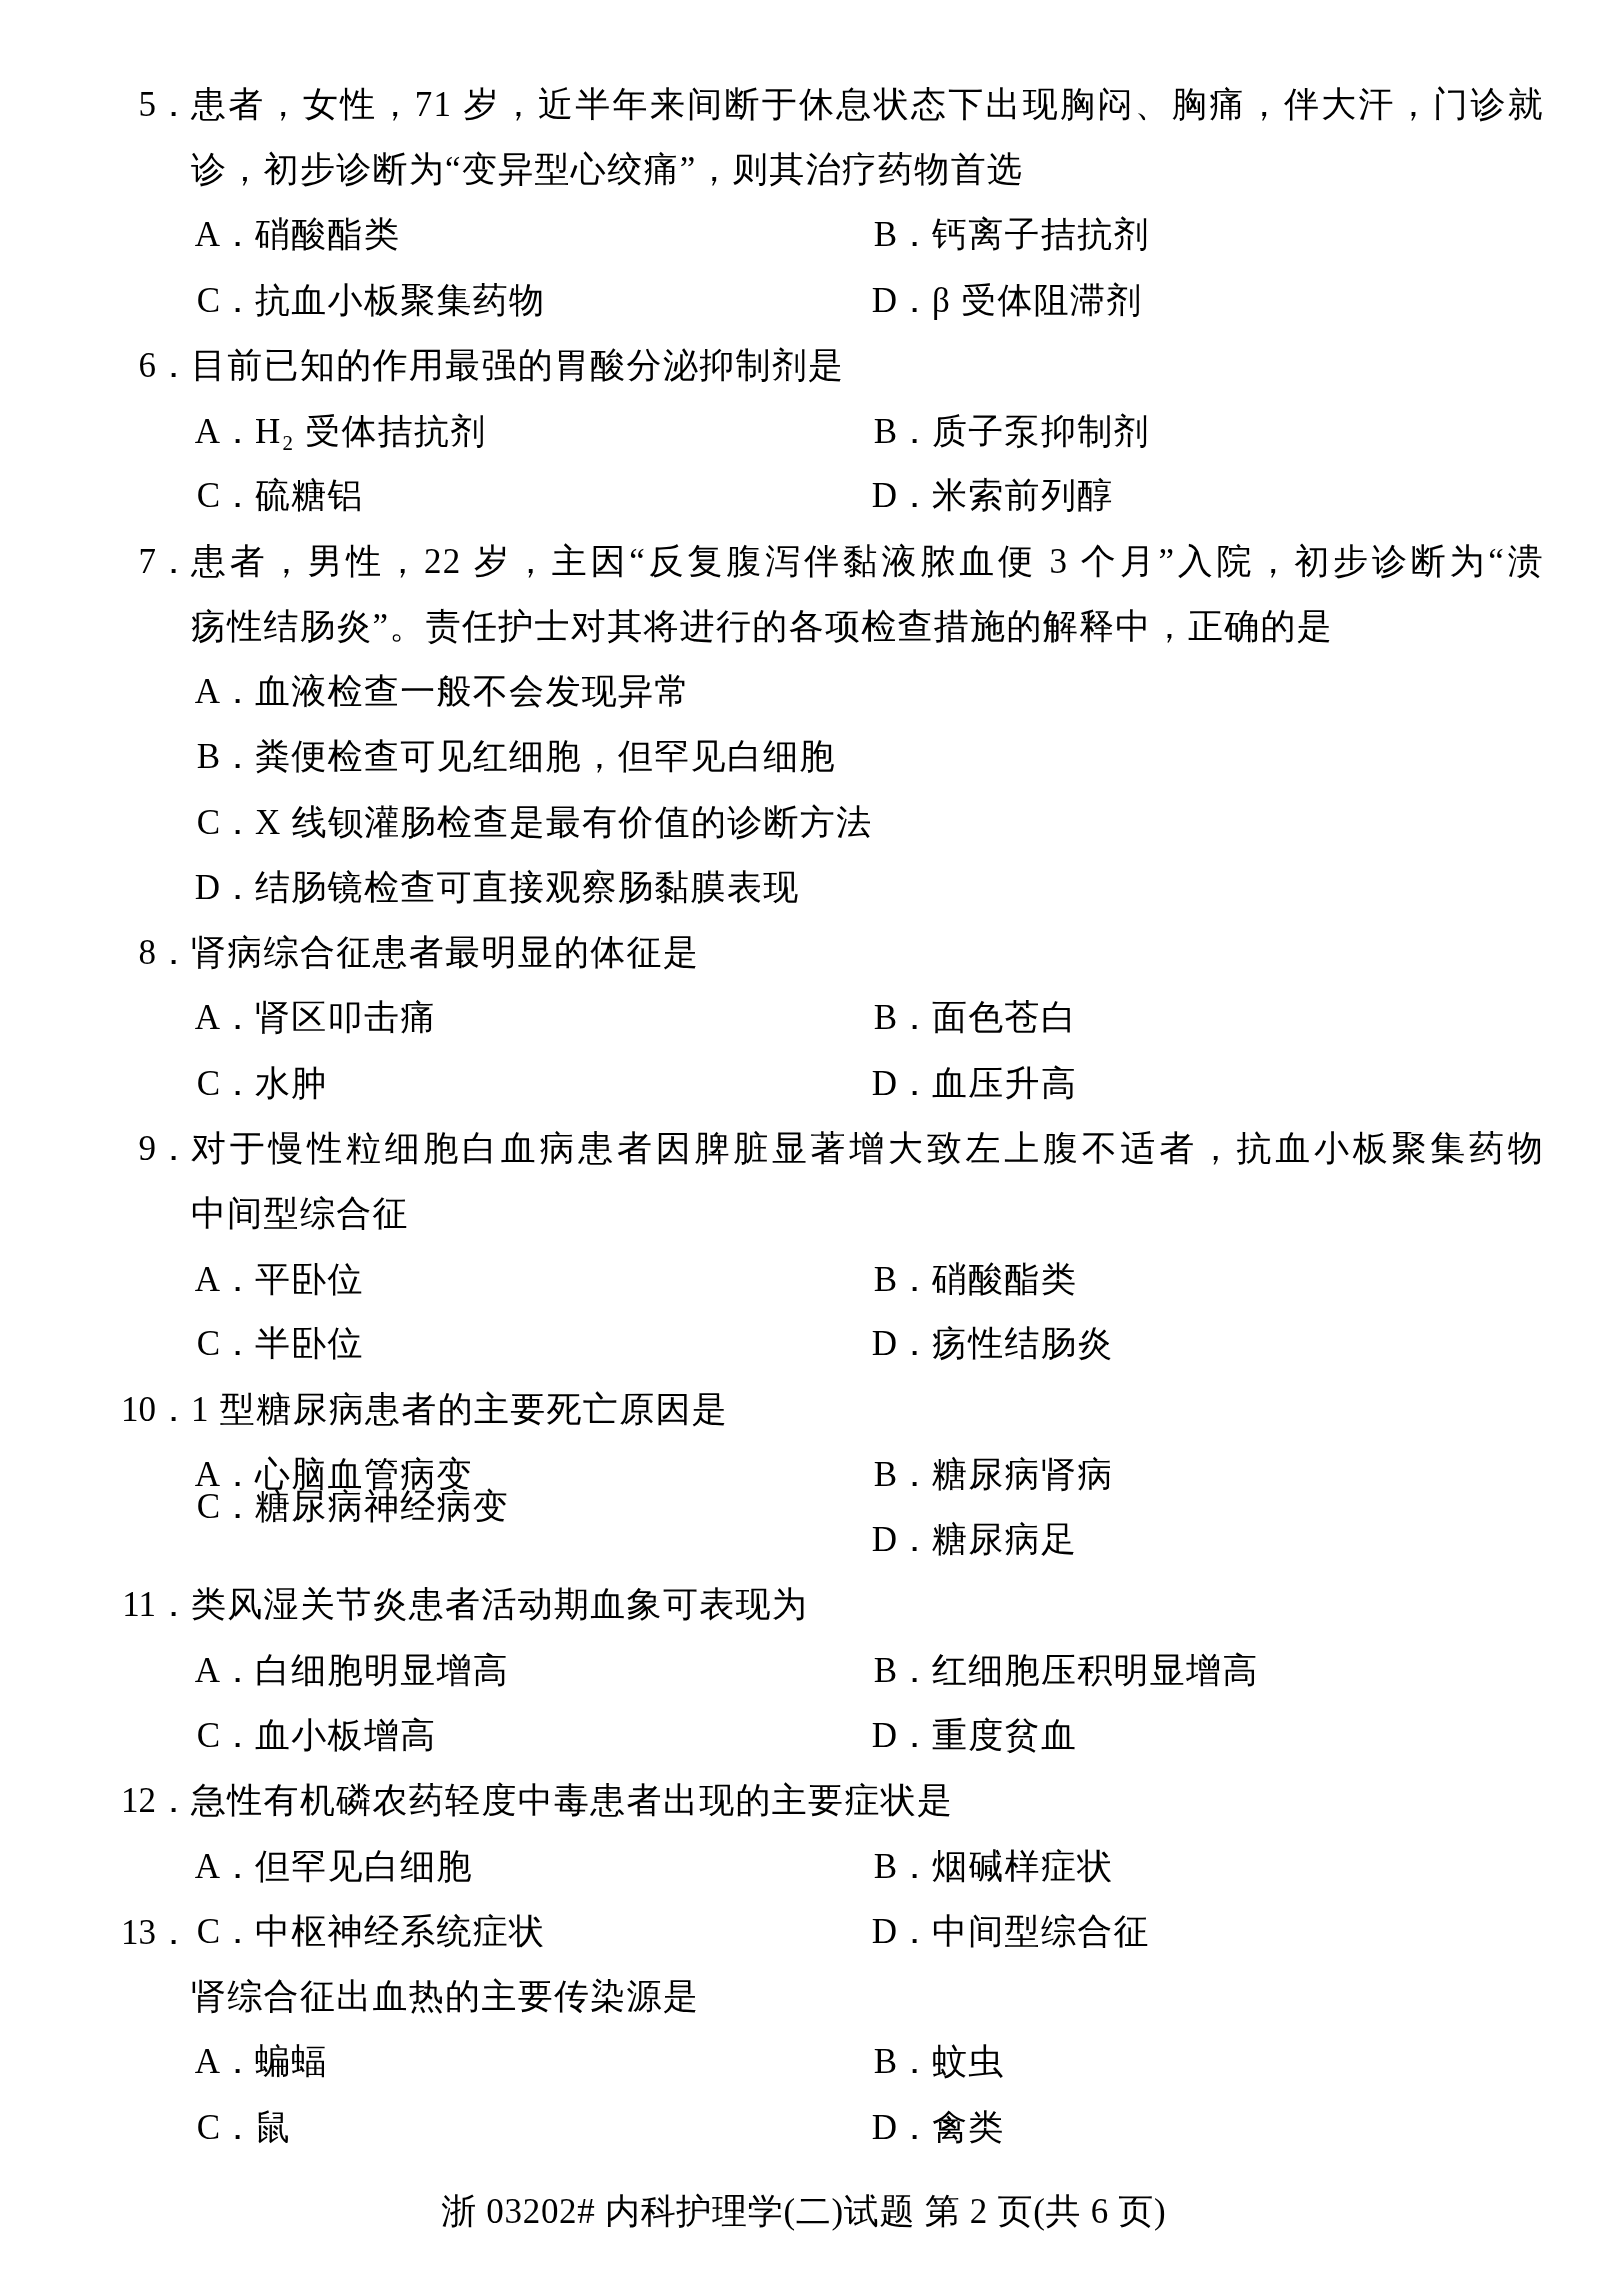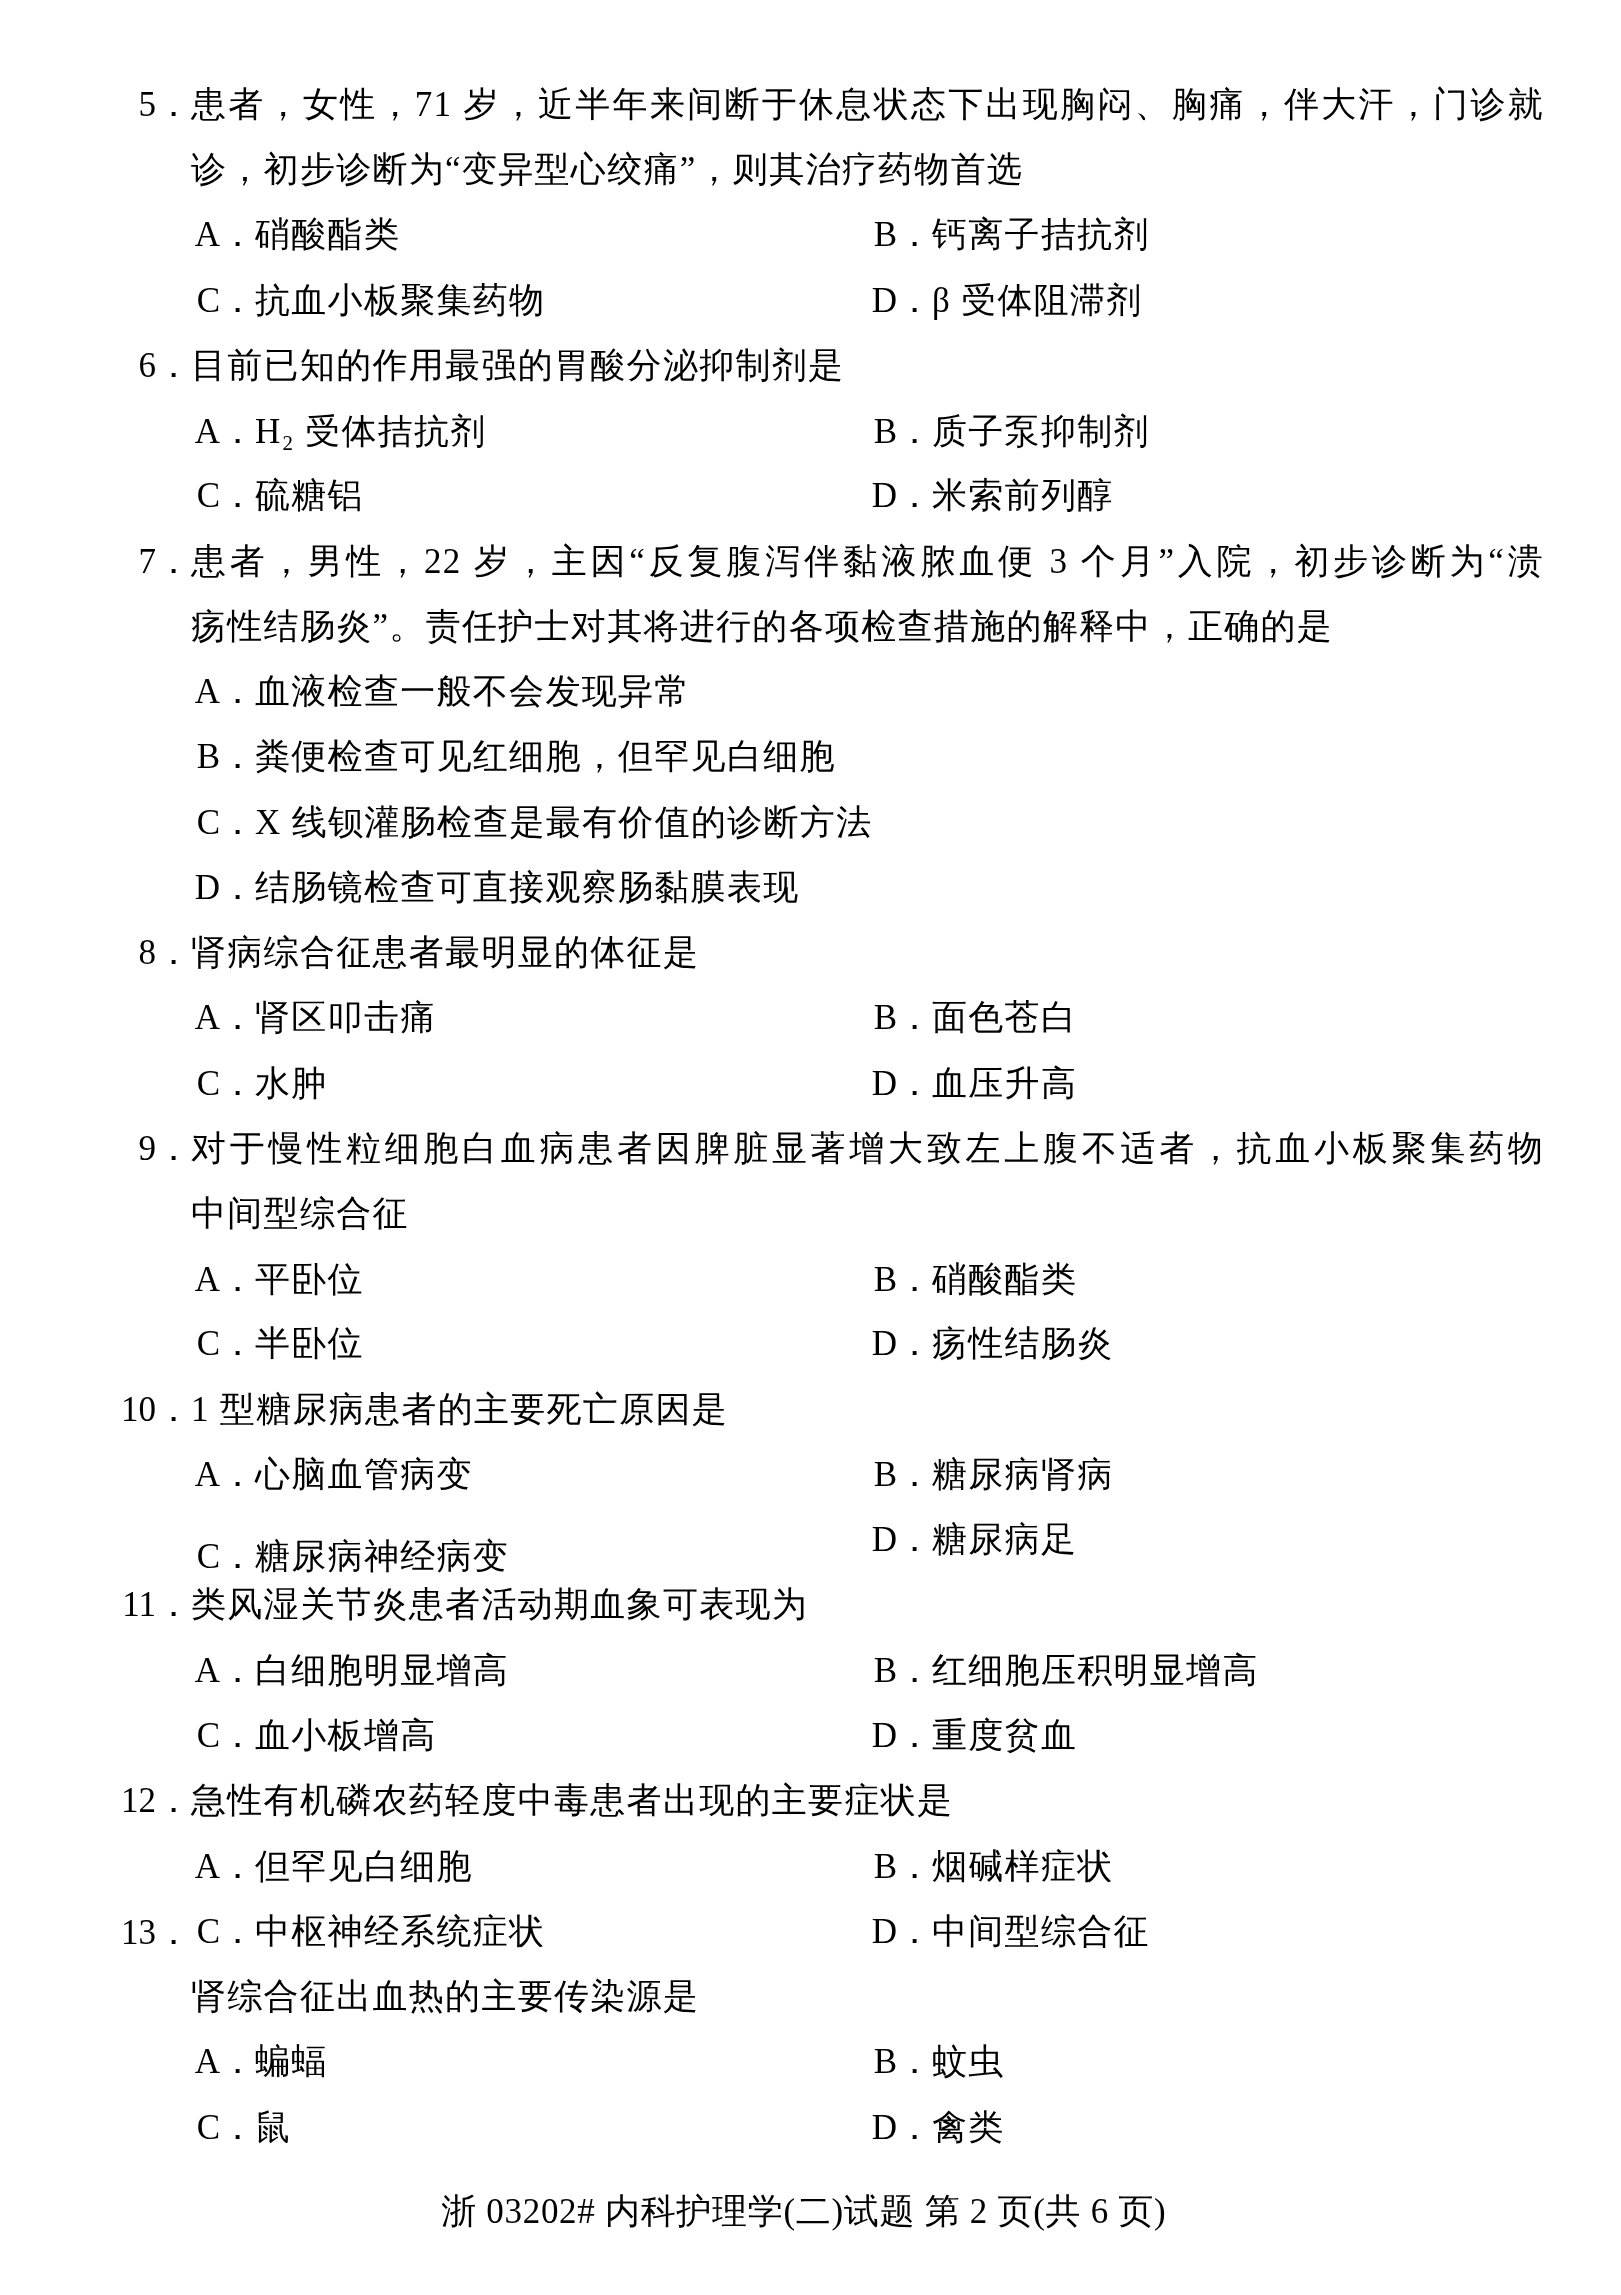--- a/index.html
+++ b/index.html
@@ -107,7 +107,7 @@
     <div class="ln stem" style="top:1377px">1 型糖尿病患者的主要死亡原因是</div>
     <div class="ln opt" style="top:1442px"><span class="lab">A．</span><span>心脑血管病变</span></div>
     <div class="ln opt r" style="top:1442px"><span class="lab">B．</span><span>糖尿病肾病</span></div>
-    <div class="ln opt" style="top:1524px"><span class="lab">C．</span><span>糖尿病神经病变</span></div>
+    <div class="ln opt" style="top:1474px"><span class="lab">C．</span><span>糖尿病神经病变</span></div>
     <div class="ln opt r" style="top:1507px"><span class="lab">D．</span><span>糖尿病足</span></div>
   </div>
 

